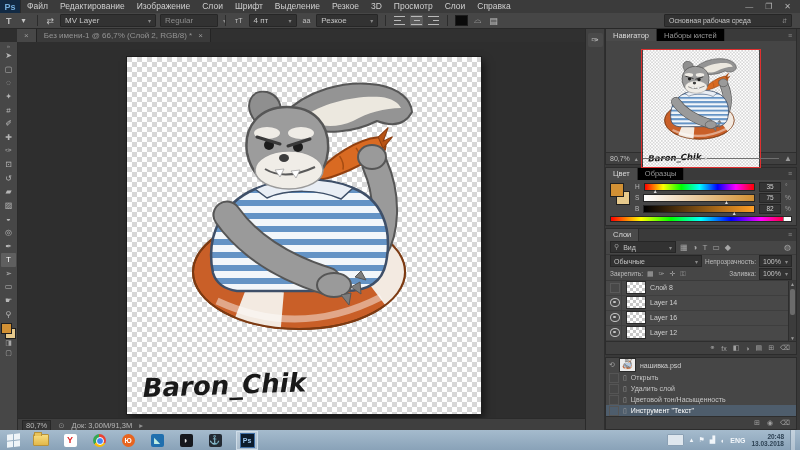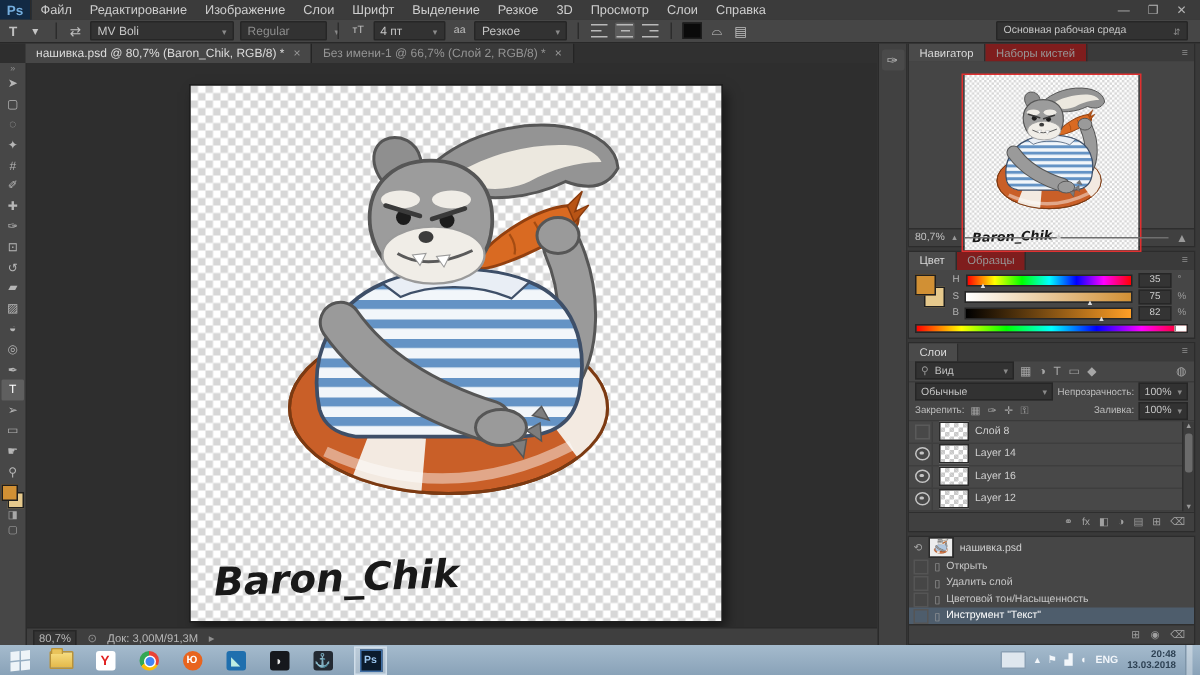--- a/index.html
+++ b/index.html
@@ -259,7 +259,7 @@
     <div class="vdiv"></div>
     <span class="ob-icon">⇄</span>
     <div class="dd" style="width:86px">
-      <span style="flex:1">MV Boli</span>
+      <span style="flex:1">MV Layer</span>
       <span class="arr">▾</span>
     </div>
     <div class="dd dim" style="width:48px">

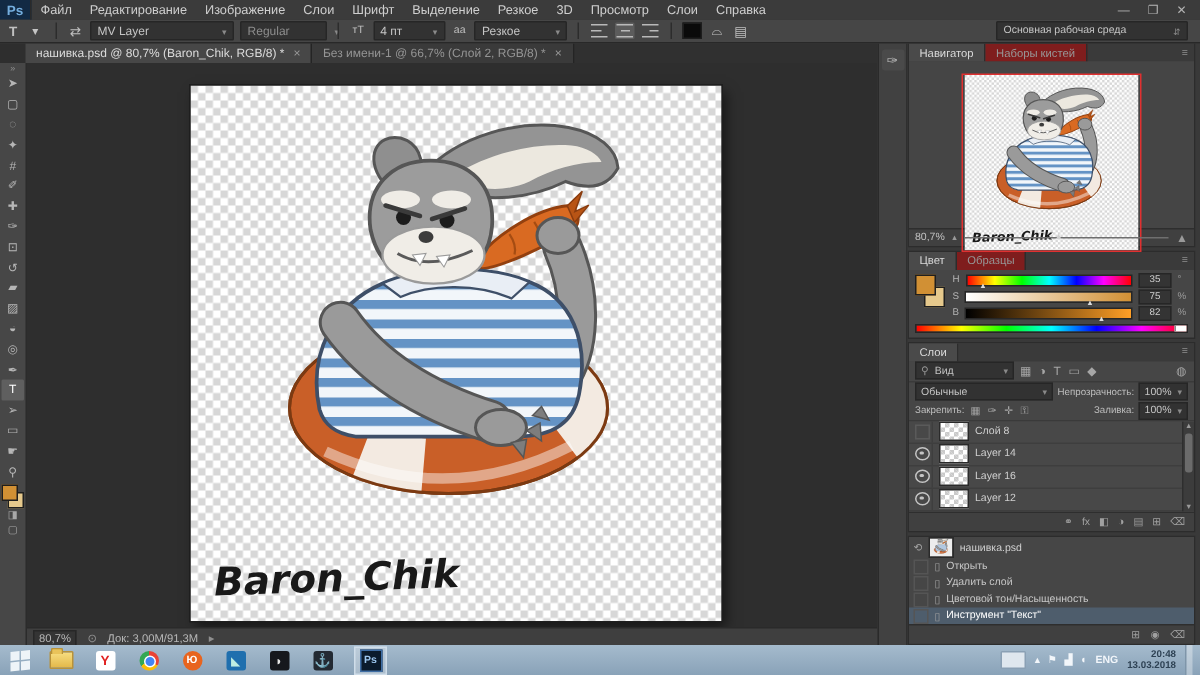--- a/index.html
+++ b/index.html
@@ -305,7 +305,6 @@
 
   <div class="tabbar">
     <div class="tab">
-      <span>нашивка.psd @ 80,7% (Baron_Chik, RGB/8) *</span>
       <span class="x">×</span>
     </div>
     <div class="tab inactive">

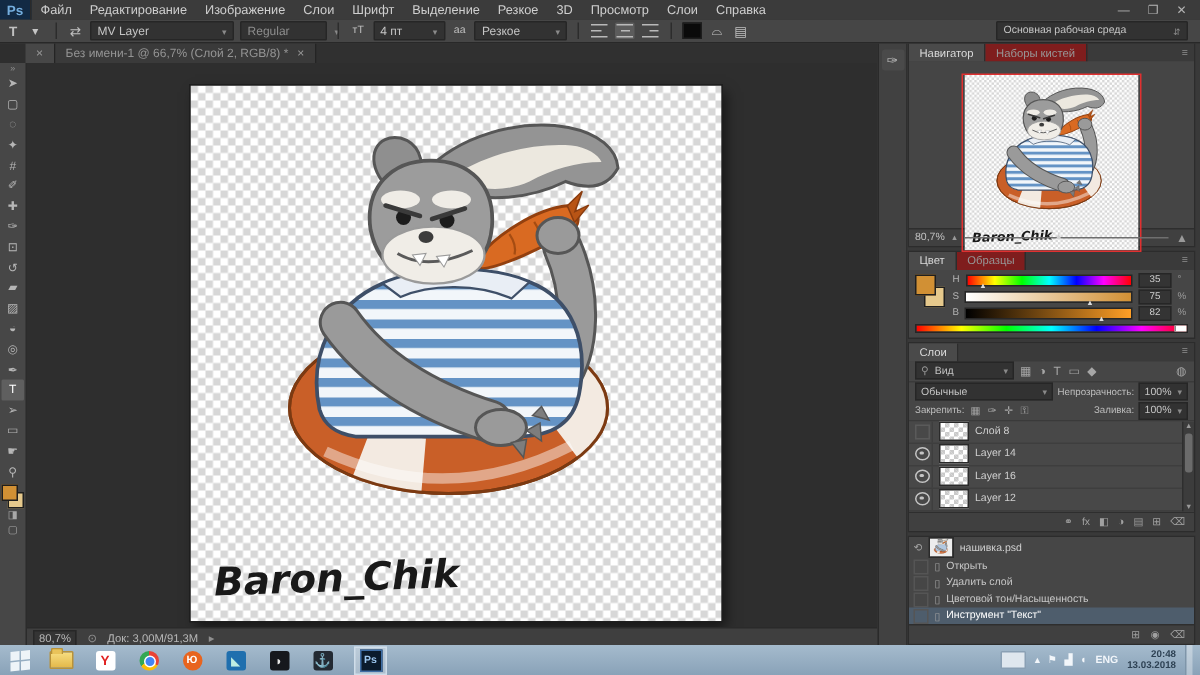--- a/index.html
+++ b/index.html
@@ -68,7 +68,7 @@
   .phead{height:12px;background:#3a3a3a;display:flex;align-items:stretch;font-size:7.5px;flex:none;}
   .ptab{padding:0 7px;display:flex;align-items:center;background:#4a4a4a;color:#dadada;
         border-right:1px solid #2c2c2c;}
-  .ptab.off{background:#7f1d1d;color:#979797;}
+  .ptab.off{background:#000000;color:#979797;}
   .pmenu{margin-left:auto;color:#8f8f8f;font-size:7px;display:flex;align-items:center;padding-right:4px;}
   
   .nav-body{flex:1;position:relative;background:#454545;}

